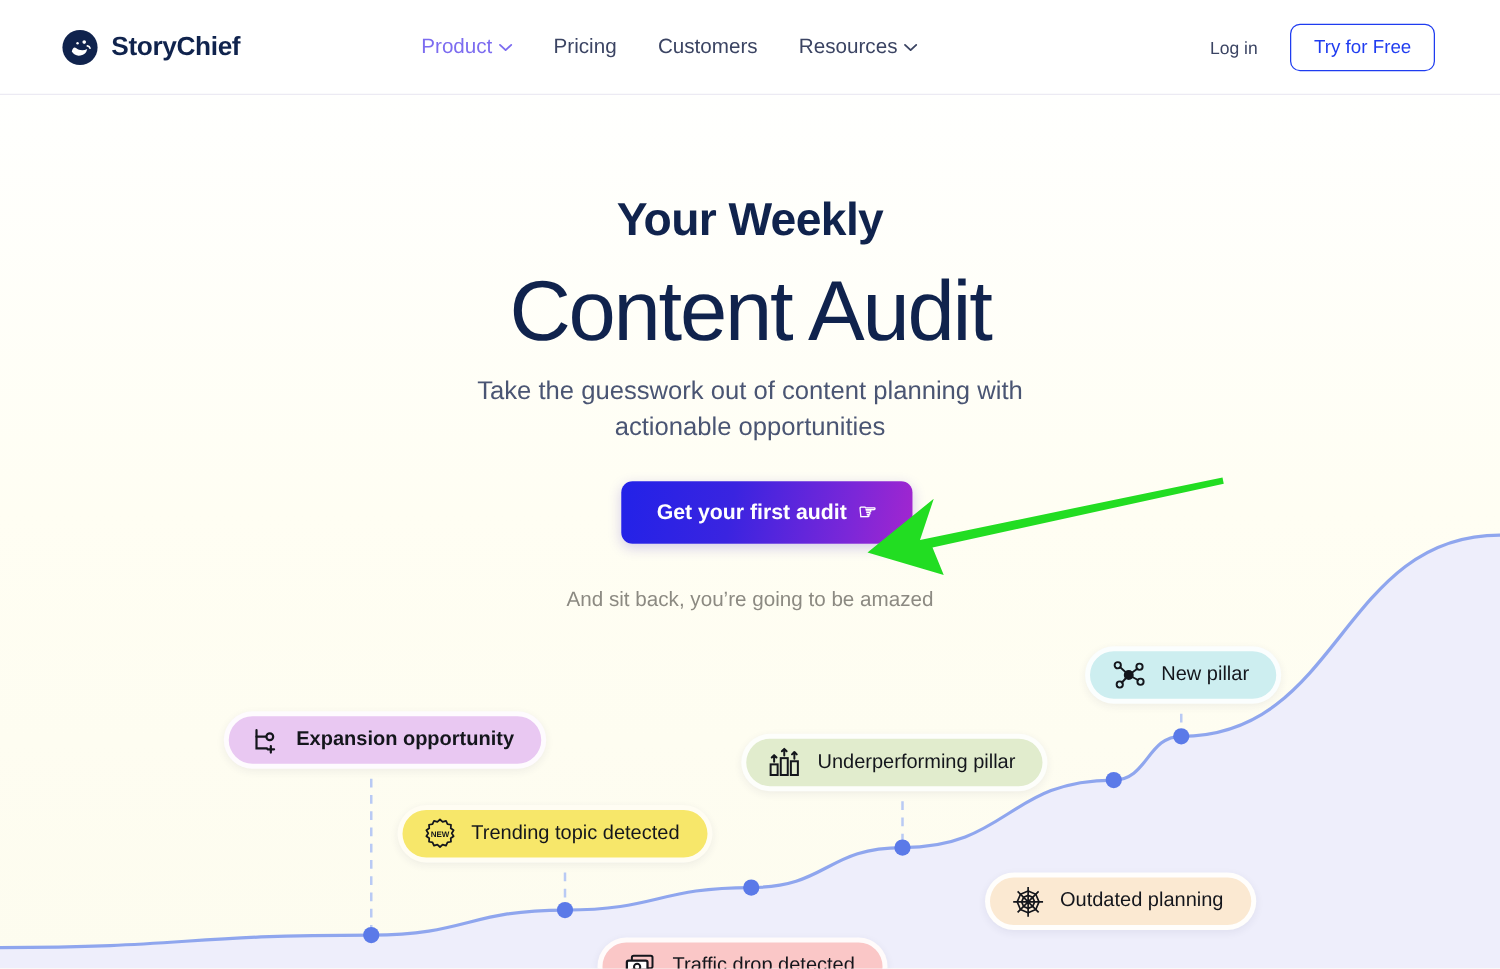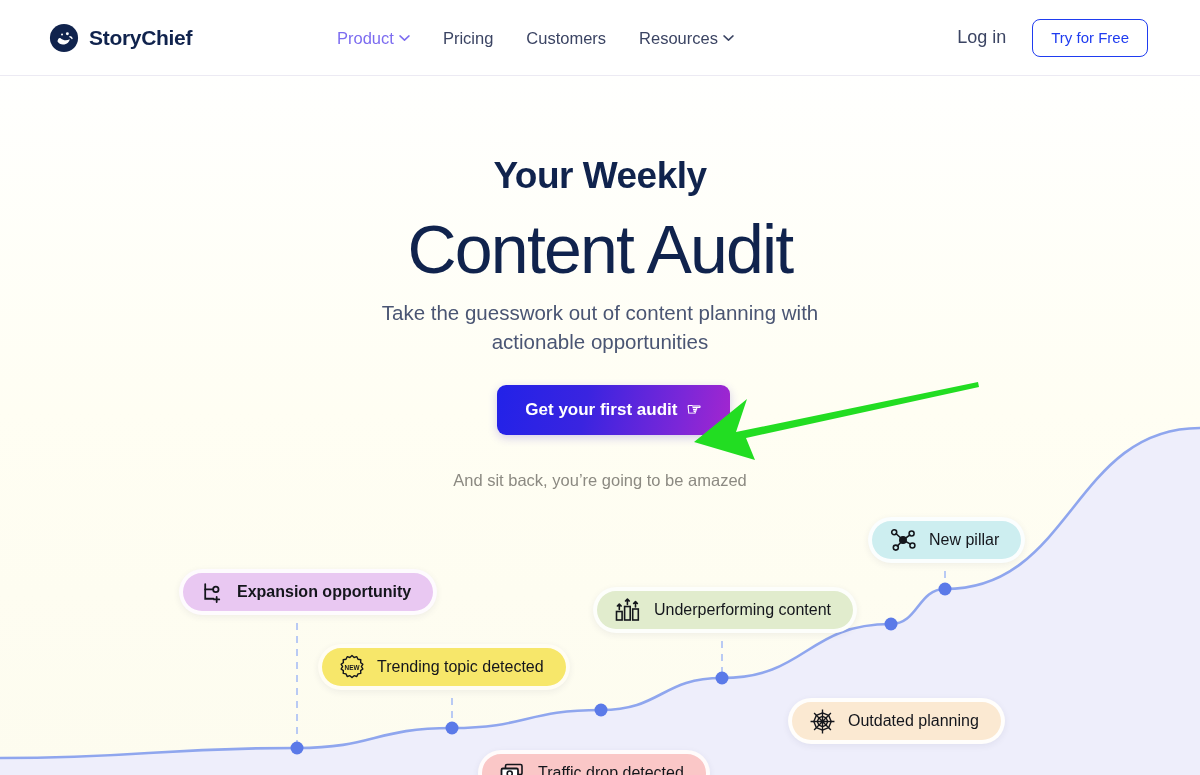--- a/index.html
+++ b/index.html
@@ -53,7 +53,7 @@
     display: flex; align-items: center; gap: 26px;
   }
   .login-link {
-    font-size: 18px; color: #3b4463; text-decoration: none;
+    font-size: 14px; color: #3b4463; text-decoration: none;
     white-space: nowrap; cursor: pointer;
   }
   .try-btn {

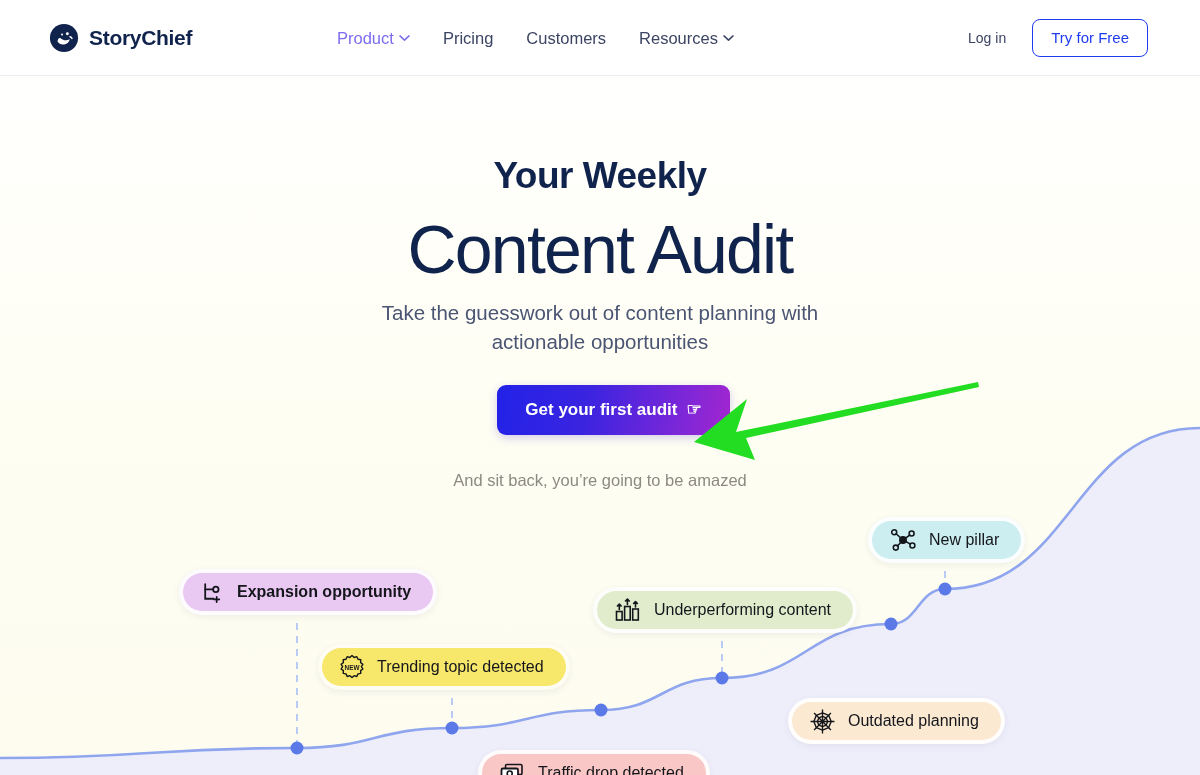--- a/index.html
+++ b/index.html
@@ -256,7 +256,7 @@
        <path d="M13.4 7.4V2.2M11.5 4l1.9-1.9L15.3 4" stroke="#14161c" stroke-width="1.6" fill="none" stroke-linecap="round" stroke-linejoin="round"></path>
        <path d="M21.5 9.9V4.7M19.6 6.5l1.9-1.9 1.9 1.9" stroke="#14161c" stroke-width="1.6" fill="none" stroke-linecap="round" stroke-linejoin="round"></path>
      </svg>
-          <span>Underperforming content</span>
+          <span>Underperforming pillar</span>
         </div>
         <div class="pill" style="left: 788px; top: 622px; background: rgb(251, 233, 210);">
           <svg width="27" height="27" viewBox="0 0 26 26">

